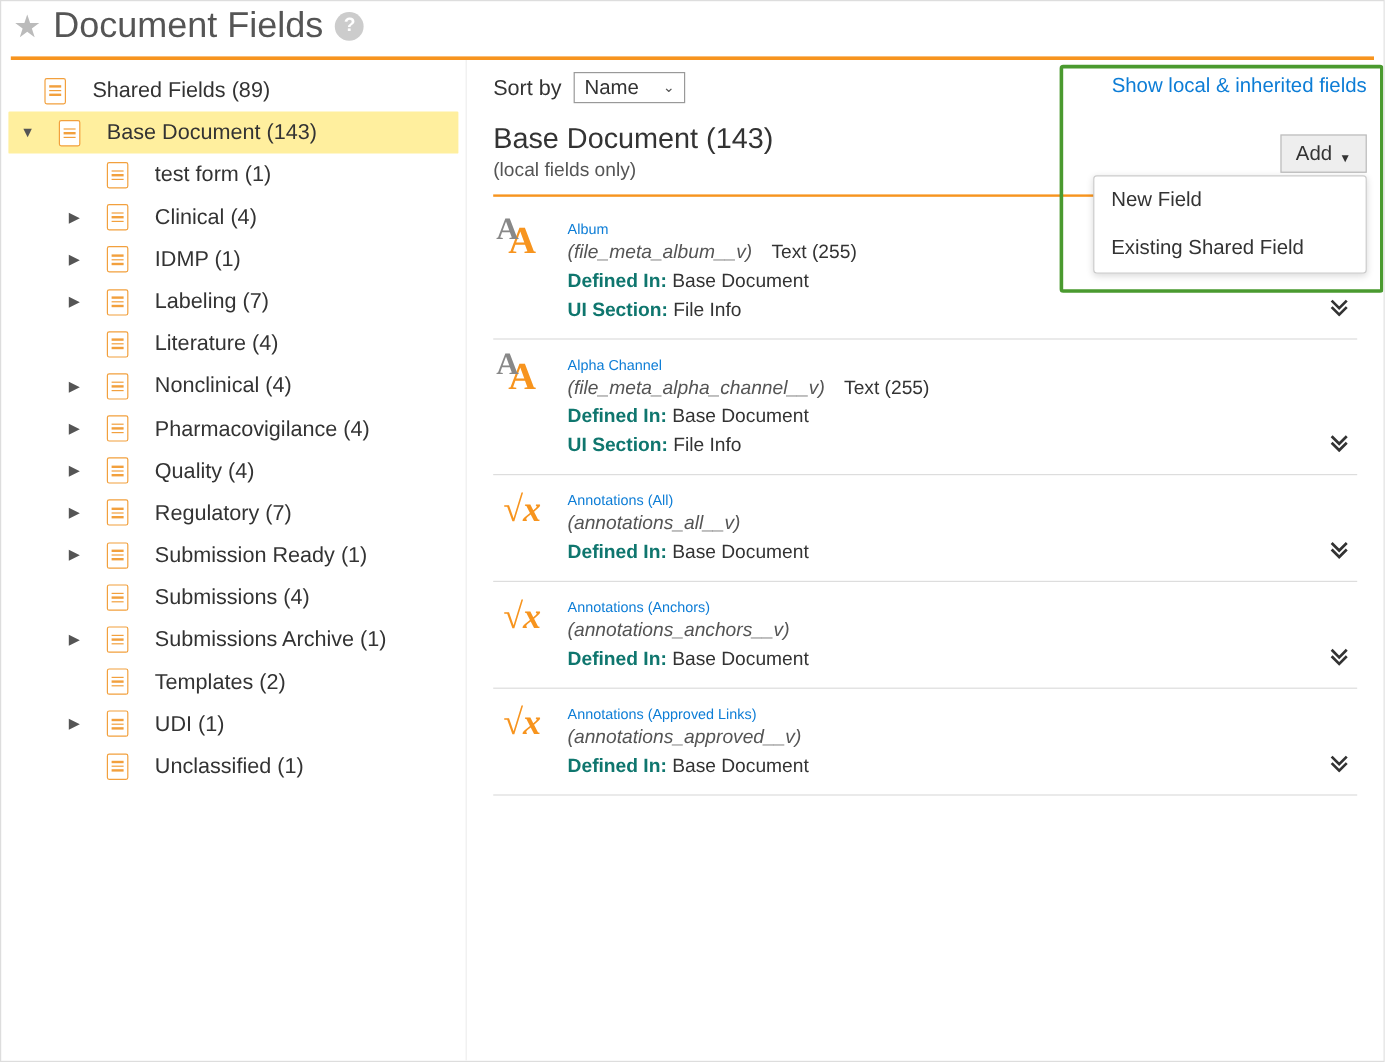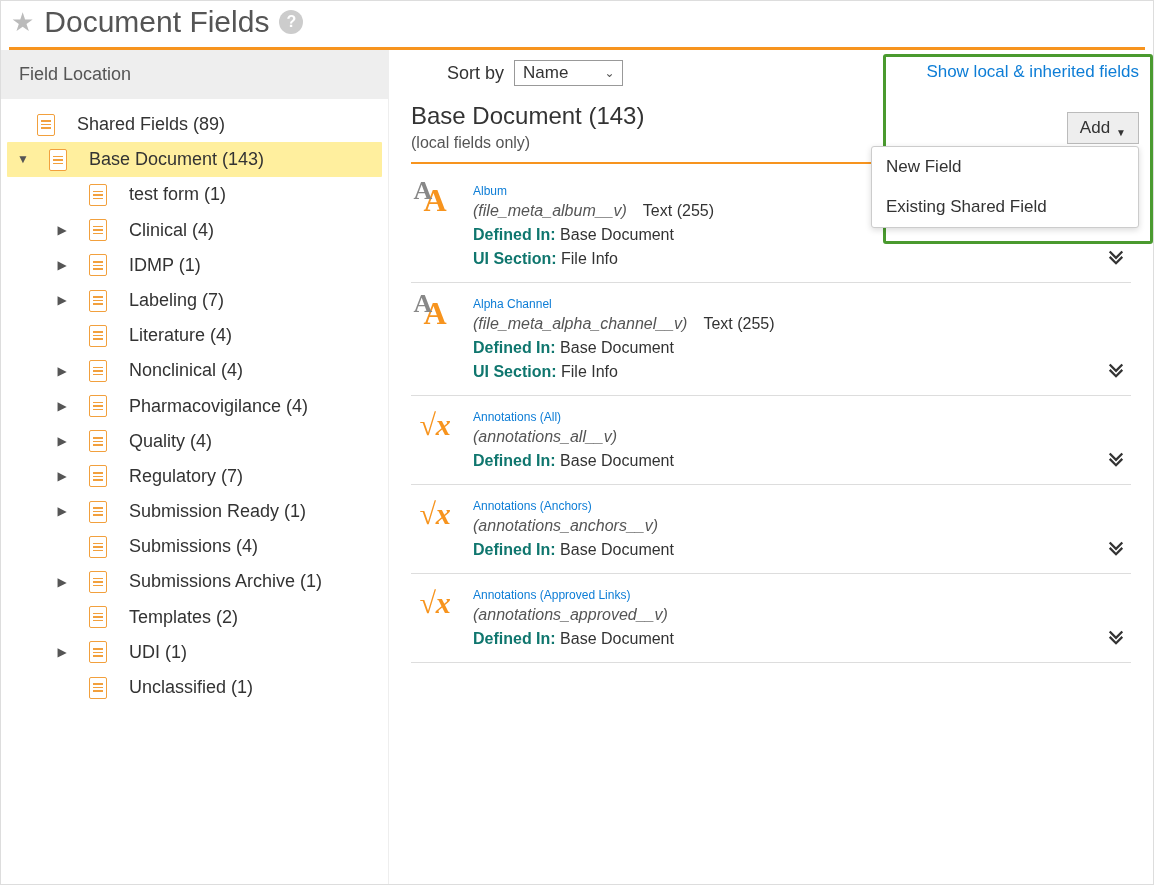--- a/index.html
+++ b/index.html
@@ -79,7 +79,6 @@
 
   <div class="body">
     <div class="sidebar">
-      <div class="sidebar-header">Field Location</div>
       <div class="tree" id="tree">
           <div class="tree-row top">
             <span class="doc-icon">

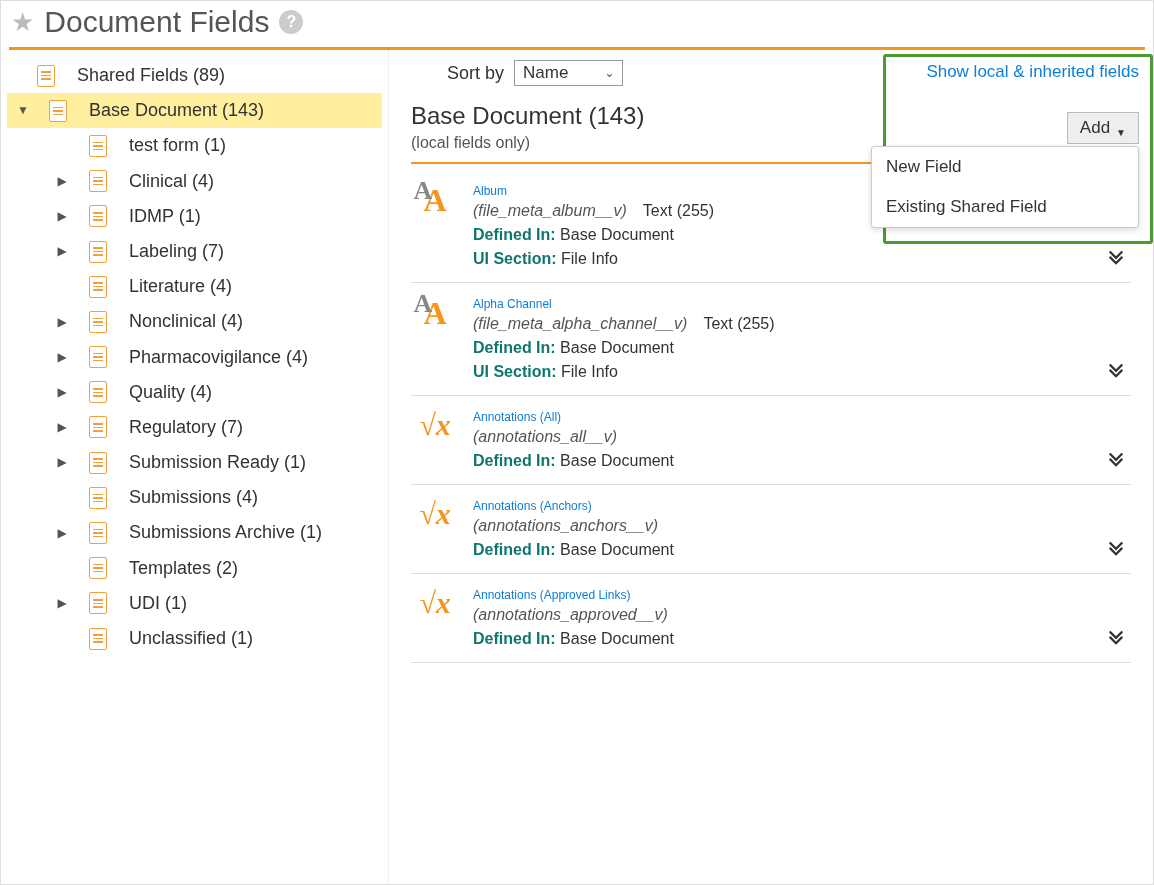--- a/index.html
+++ b/index.html
@@ -31,7 +31,7 @@
 
   
   .main { flex:1; padding:10px 22px 0 22px; position:relative; overflow:hidden; }
-  .sort-row { display:flex; align-items:center; gap:10px; font-size:18px; color:#333;margin-left:36px; }
+  .sort-row { display:flex; align-items:center; gap:10px; font-size:18px; color:#333; }
   .select-wrap { border:1px solid #999; padding:2px 8px; display:inline-flex; align-items:center; gap:36px; font-size:17px; }
   .select-wrap .chev { font-size:12px; color:#555; }
 

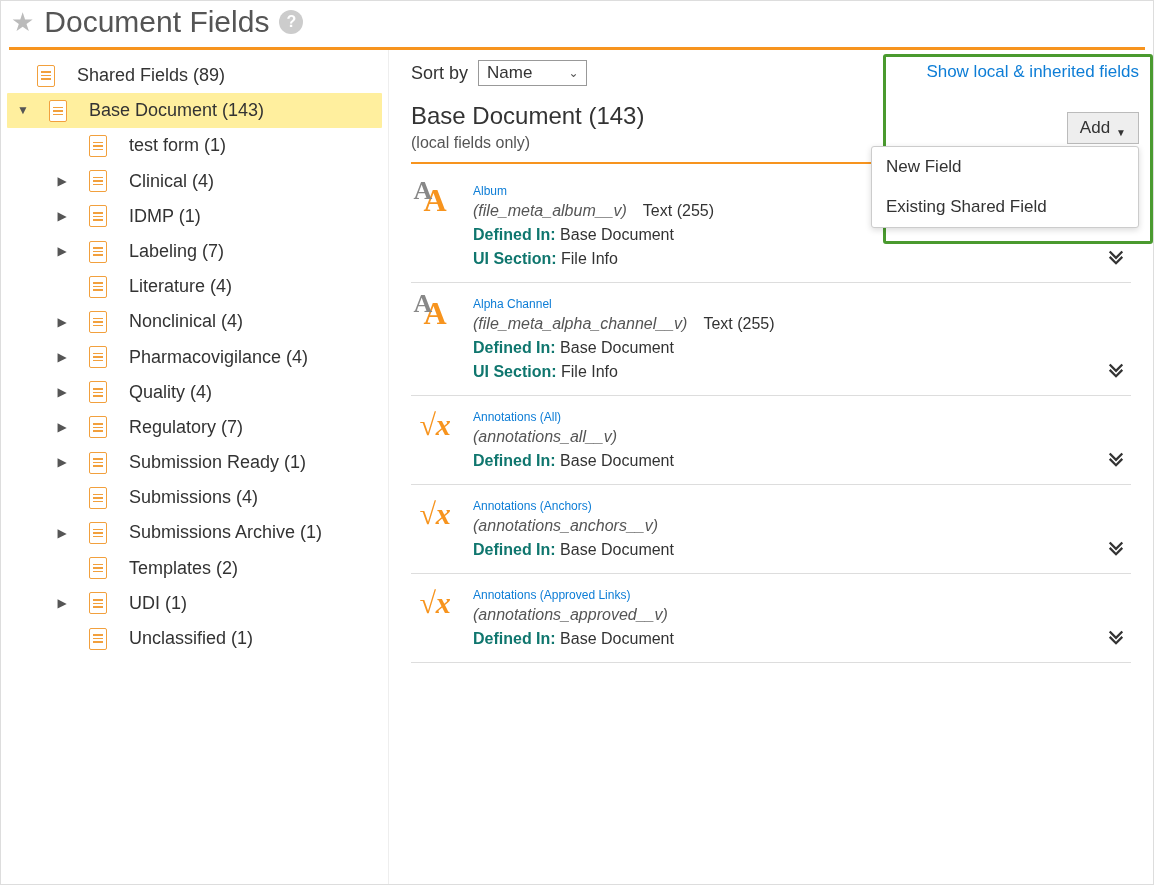--- a/index.html
+++ b/index.html
@@ -32,7 +32,7 @@
   
   .main { flex:1; padding:10px 22px 0 22px; position:relative; overflow:hidden; }
   .sort-row { display:flex; align-items:center; gap:10px; font-size:18px; color:#333; }
-  .select-wrap { border:1px solid #999; padding:2px 8px; display:inline-flex; align-items:center; gap:36px; font-size:17px; }
+  .select-wrap { border:1px solid #999; padding:2px 8px; display:inline-flex; align-items:center; gap:20px; font-size:17px; }
   .select-wrap .chev { font-size:12px; color:#555; }
 
   .green-box { position:absolute; top:4px; right:0; width:270px; height:190px; border:3px solid #4a9a2f; border-radius:3px; z-index:2; pointer-events:none; }

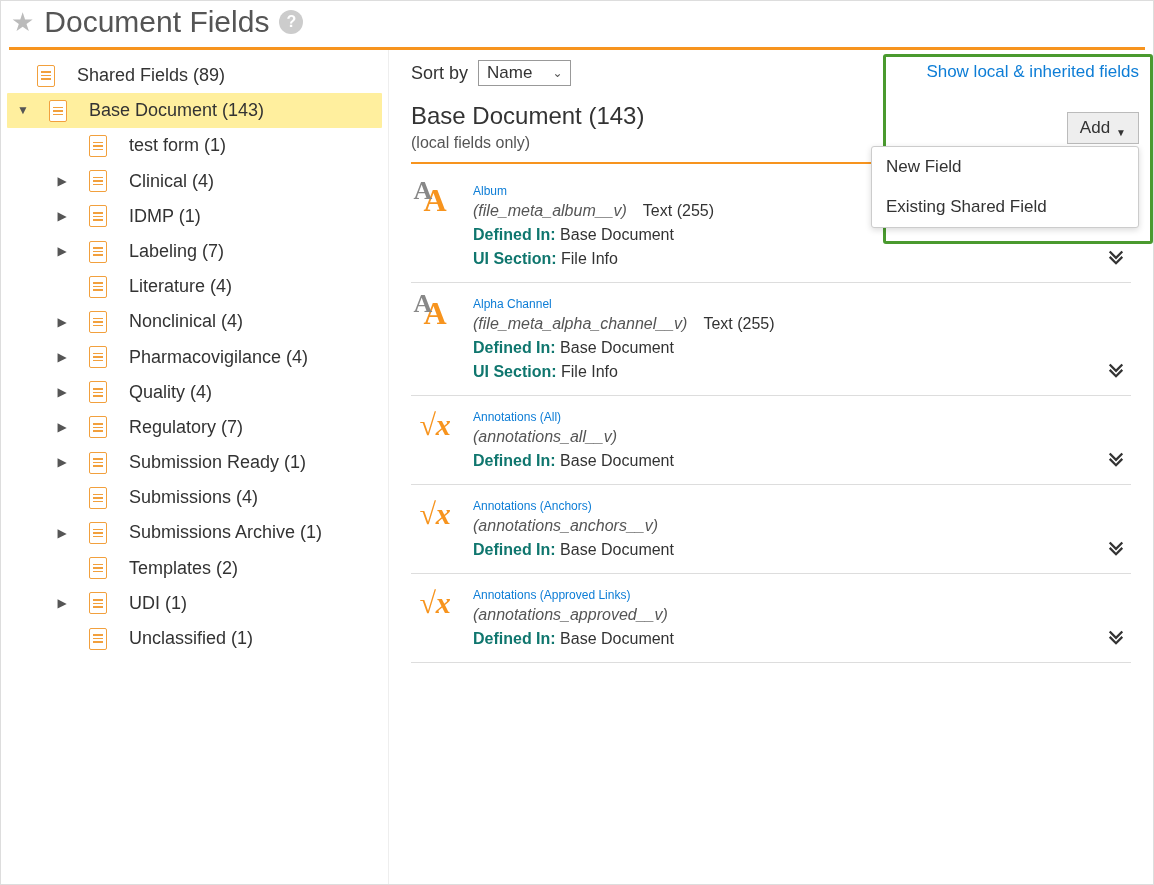--- a/index.html
+++ b/index.html
@@ -47,7 +47,7 @@
   .add-btn { position:absolute; top:62px; right:14px; background:#eee; border:1px solid #bbb; padding:5px 12px; font-size:17px; display:inline-flex; align-items:flex-end; gap:6px; z-index:3; }
   .add-btn .tri { font-size:10px; }
 
-  .dropdown { position:absolute; top:96px; right:14px; width:268px; background:#fff; border:1px solid #ccc; border-radius:3px; box-shadow:0 2px 6px rgba(0,0,0,.15); z-index:3; }
+  .dropdown { position:absolute; top:96px; right:14px; width:228px; background:#fff; border:1px solid #ccc; border-radius:3px; box-shadow:0 2px 6px rgba(0,0,0,.15); z-index:3; }
   .dropdown-item { padding:10px 14px; font-size:17px; color:#333; }
 
   .field-list { margin-top:6px; }

